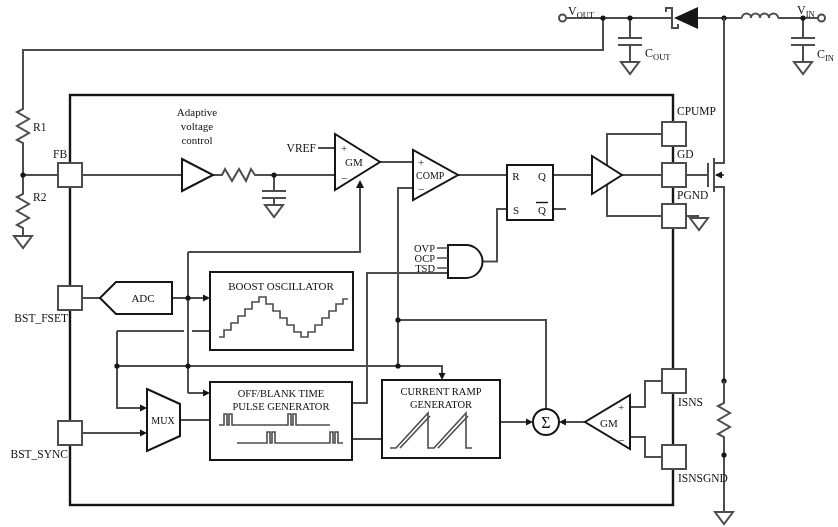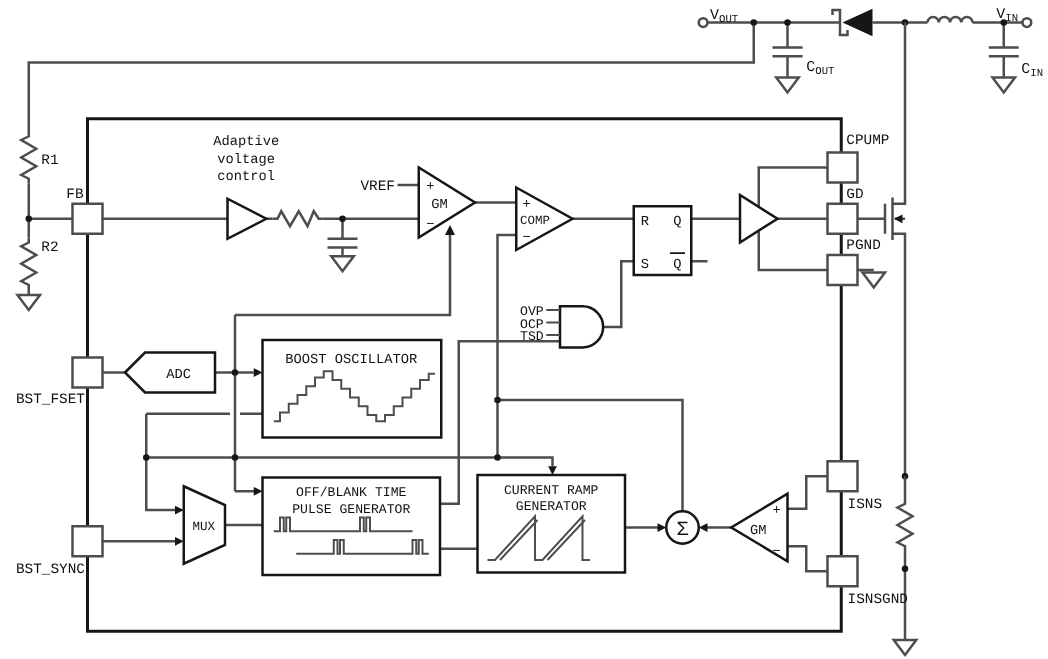--- a/index.html
+++ b/index.html
@@ -4,7 +4,7 @@
 <style>
   html,body{margin:0;padding:0;background:#fff;}
   #stage{position:relative;width:838px;height:527px;background:#ffffff;overflow:hidden;
-         font-family:Liberation Mono, monospace;}
+         font-family:Liberation Serif, serif;}
   svg text{fill:#111;}
   .wire{stroke:#4d4d4d;stroke-width:2;fill:none;}
   .thin{stroke:#4d4d4d;stroke-width:1.6;fill:none;}

